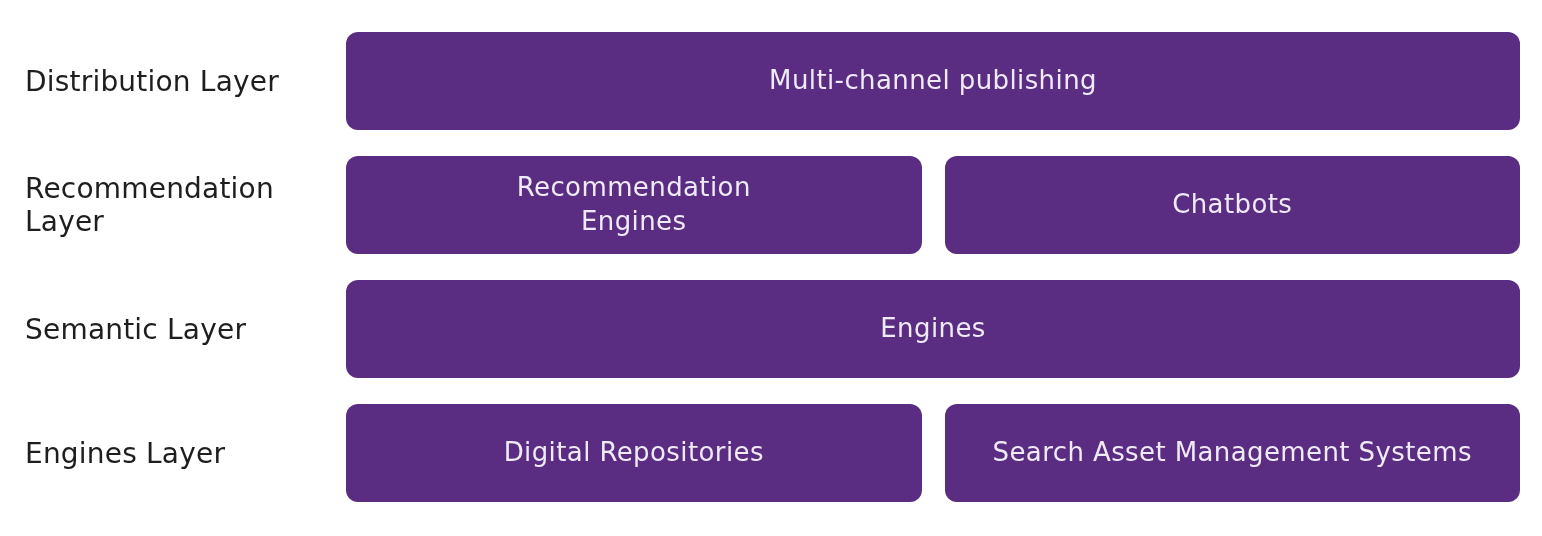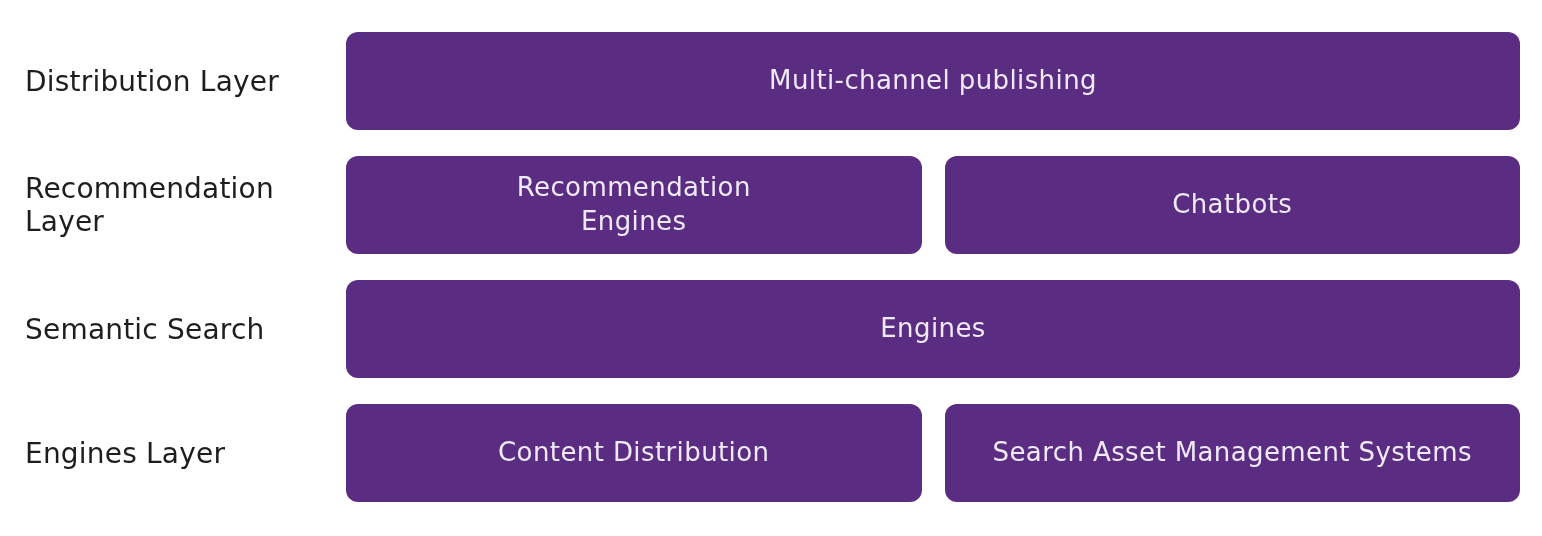--- a/index.html
+++ b/index.html
@@ -77,7 +77,7 @@
   </div>
 
   <div class="layer-row">
-    <div class="layer-label">Semantic Search</div>
+    <div class="layer-label">Semantic Layer</div>
     <div class="layer-boxes">
       <div class="layer-box">Engines</div>
     </div>

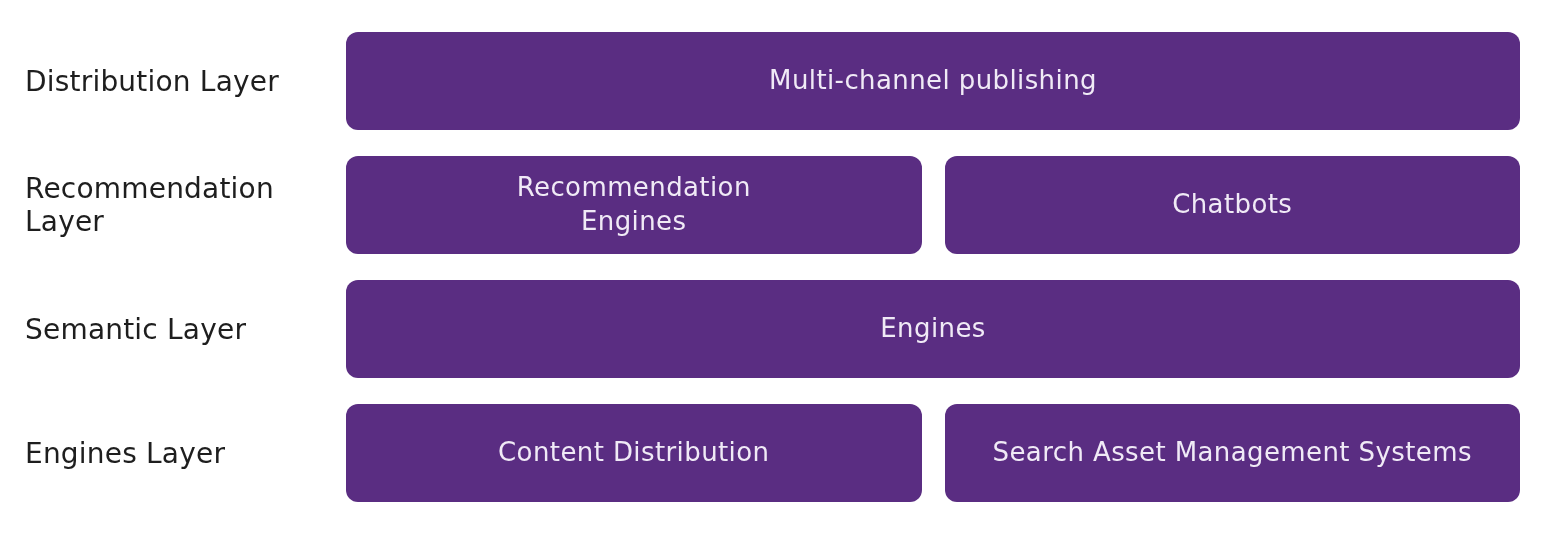--- a/index.html
+++ b/index.html
@@ -86,7 +86,7 @@
   <div class="layer-row">
     <div class="layer-label">Engines Layer</div>
     <div class="layer-boxes">
-      <div class="layer-box">Content Distribution</div>
+      <div class="layer-box">Digital Repositories</div>
       <div class="layer-box">Search Asset Management Systems</div>
     </div>
   </div>

